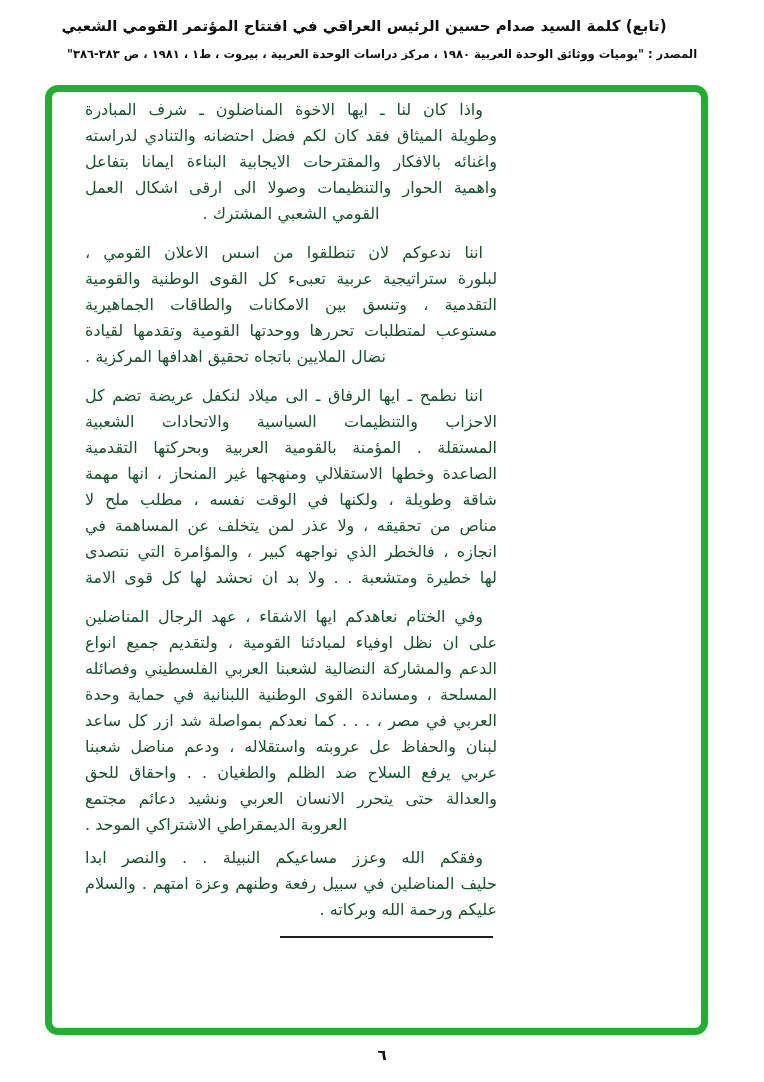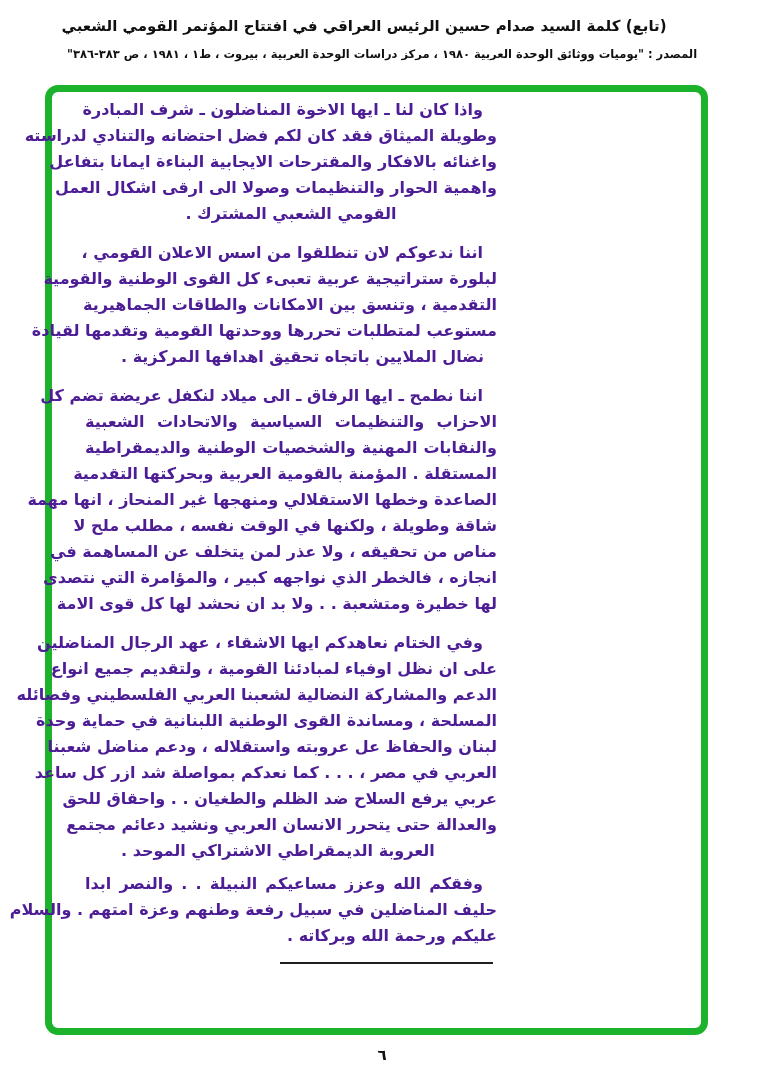--- a/index.html
+++ b/index.html
@@ -86,7 +86,7 @@
 
 <div class="frame" style="border-color: rgb(28, 178, 43);"></div>
 
-<div class="textcol" style="color: #4c1d95; font-weight: bold;">
+<div class="textcol" style="color: #14532d;">
 
 <div class="paragraph">
       <div class="line indent">واذا كان لنا ـ ايها الاخوة المناضلون ـ شرف المبادرة</div>

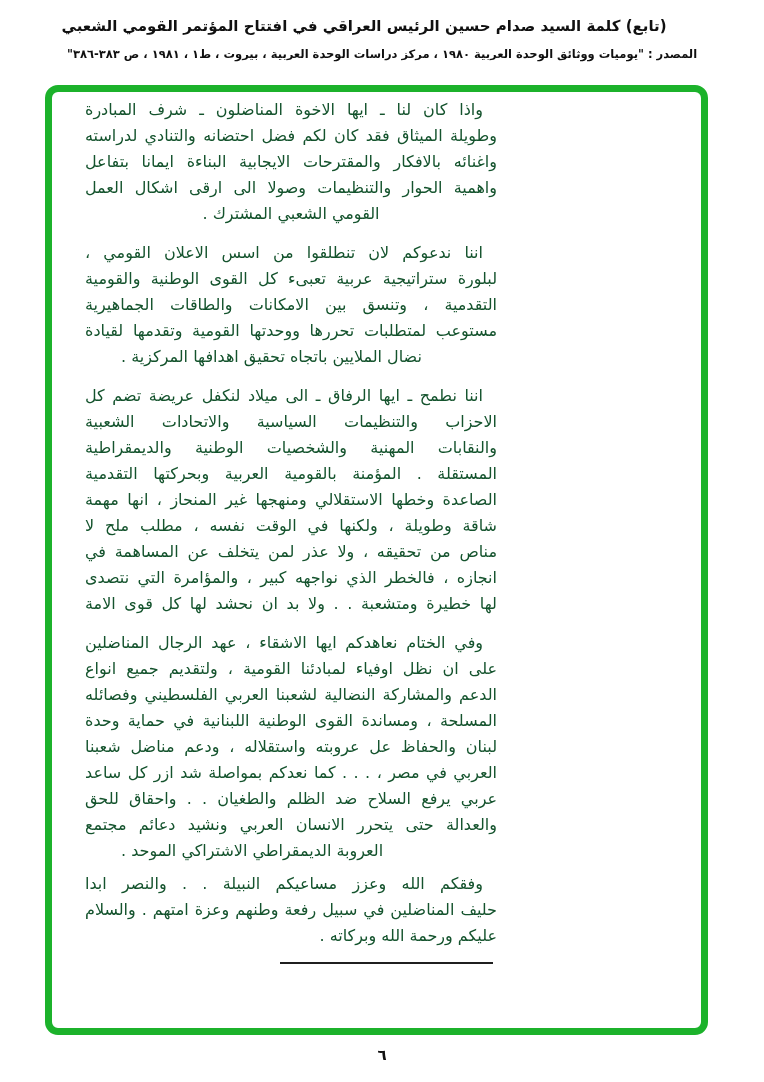--- a/index.html
+++ b/index.html
@@ -58,7 +58,7 @@
     -moz-text-align-last: justify;
     white-space: nowrap;
   }
-  .line.align-left   { text-align: left;   text-align-last: left; margin-left: 36px; }
+  .line.align-left   { text-align: left;   text-align-last: left; }
   .line.align-center { text-align: right; text-align-last: center; }
   .line.align-right  { text-align: center;  text-align-last: right; }
   .line.indent { padding-right: 14px; }

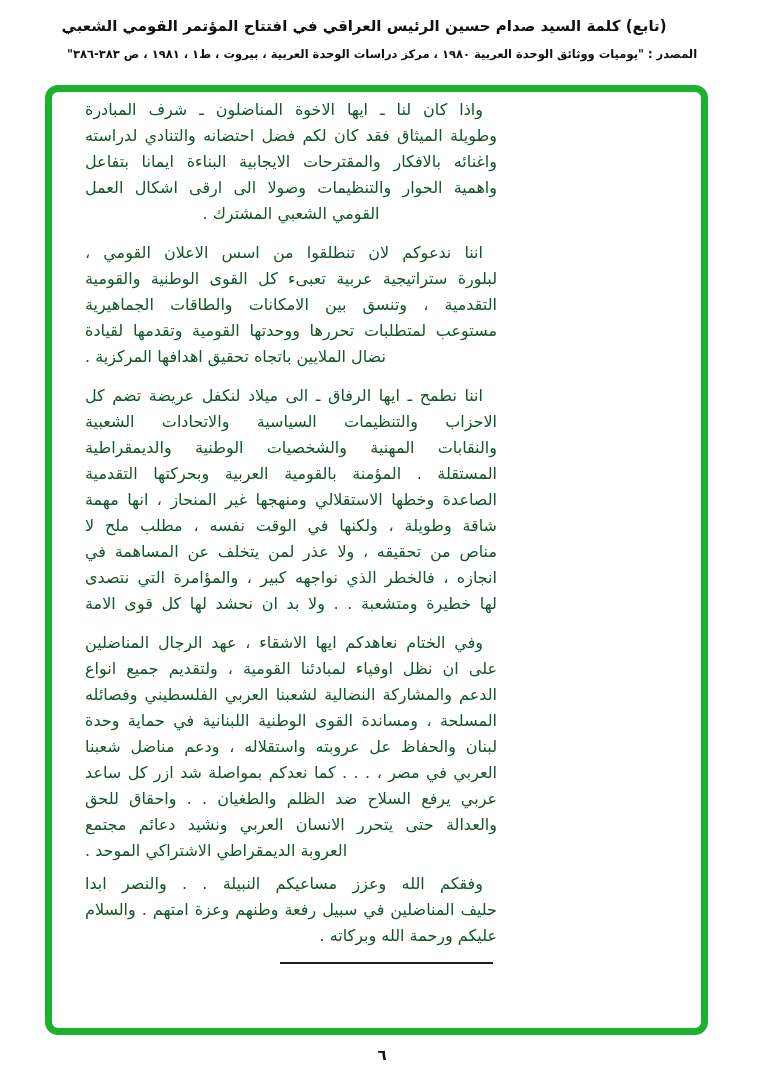--- a/index.html
+++ b/index.html
@@ -105,7 +105,6 @@
     <div class="paragraph">
       <div class="line indent">اننا نطمح ـ ايها الرفاق ـ الى ميلاد لنكفل عريضة تضم كل</div>
       <div class="line">الاحزاب والتنظيمات السياسية والاتحادات الشعبية</div>
-      <div class="line">والنقابات المهنية والشخصيات الوطنية والديمقراطية</div>
       <div class="line">المستقلة . المؤمنة بالقومية العربية وبحركتها التقدمية</div>
       <div class="line">الصاعدة وخطها الاستقلالي ومنهجها غير المنحاز ، انها مهمة</div>
       <div class="line">شاقة وطويلة ، ولكنها في الوقت نفسه ، مطلب ملح لا</div>

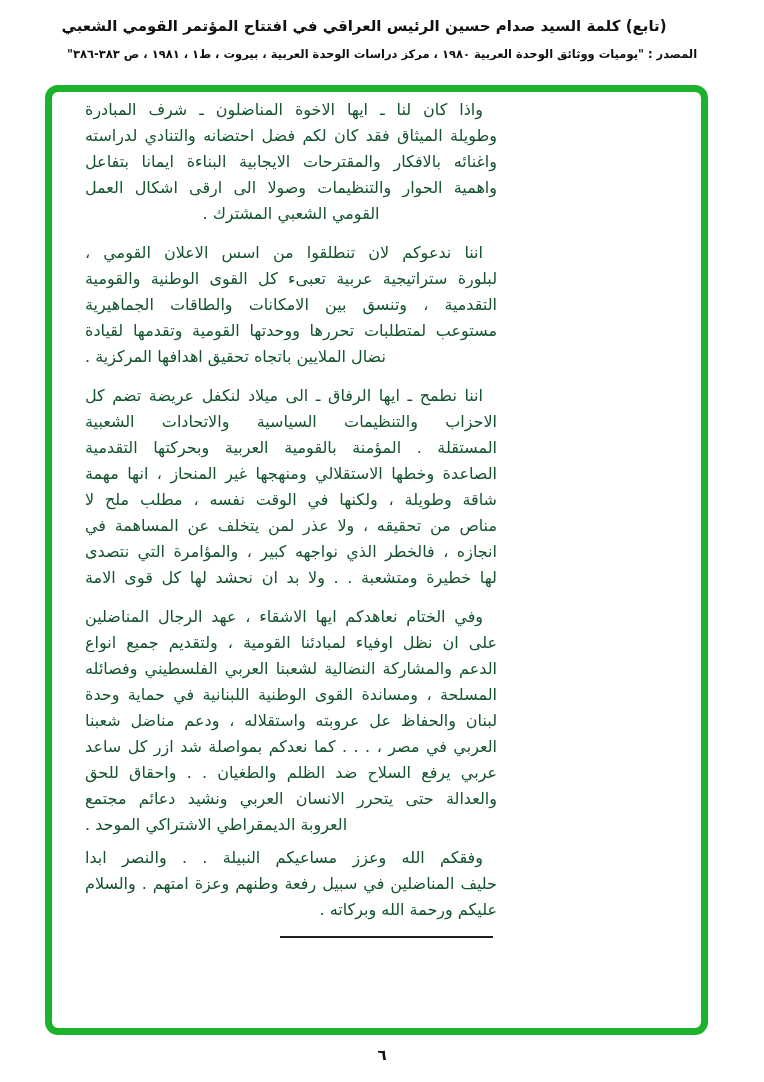--- a/index.html
+++ b/index.html
@@ -117,8 +117,8 @@
       <div class="line">على ان نظل اوفياء لمبادئنا القومية ، ولتقديم جميع انواع</div>
       <div class="line">الدعم والمشاركة النضالية لشعبنا العربي الفلسطيني وفصائله</div>
       <div class="line">المسلحة ، ومساندة القوى الوطنية اللبنانية في حماية وحدة</div>
+      <div class="line">العربي في مصر ، . . . كما نعدكم بمواصلة شد ازر كل ساعد</div>
       <div class="line">لبنان والحفاظ عل عروبته واستقلاله ، ودعم مناضل شعبنا</div>
-      <div class="line">العربي في مصر ، . . . كما نعدكم بمواصلة شد ازر كل ساعد</div>
       <div class="line">عربي يرفع السلاح ضد الظلم والطغيان . . واحقاق للحق</div>
       <div class="line">والعدالة حتى يتحرر الانسان العربي ونشيد دعائم مجتمع</div>
       <div class="line align-left">العروبة الديمقراطي الاشتراكي الموحد .</div>

